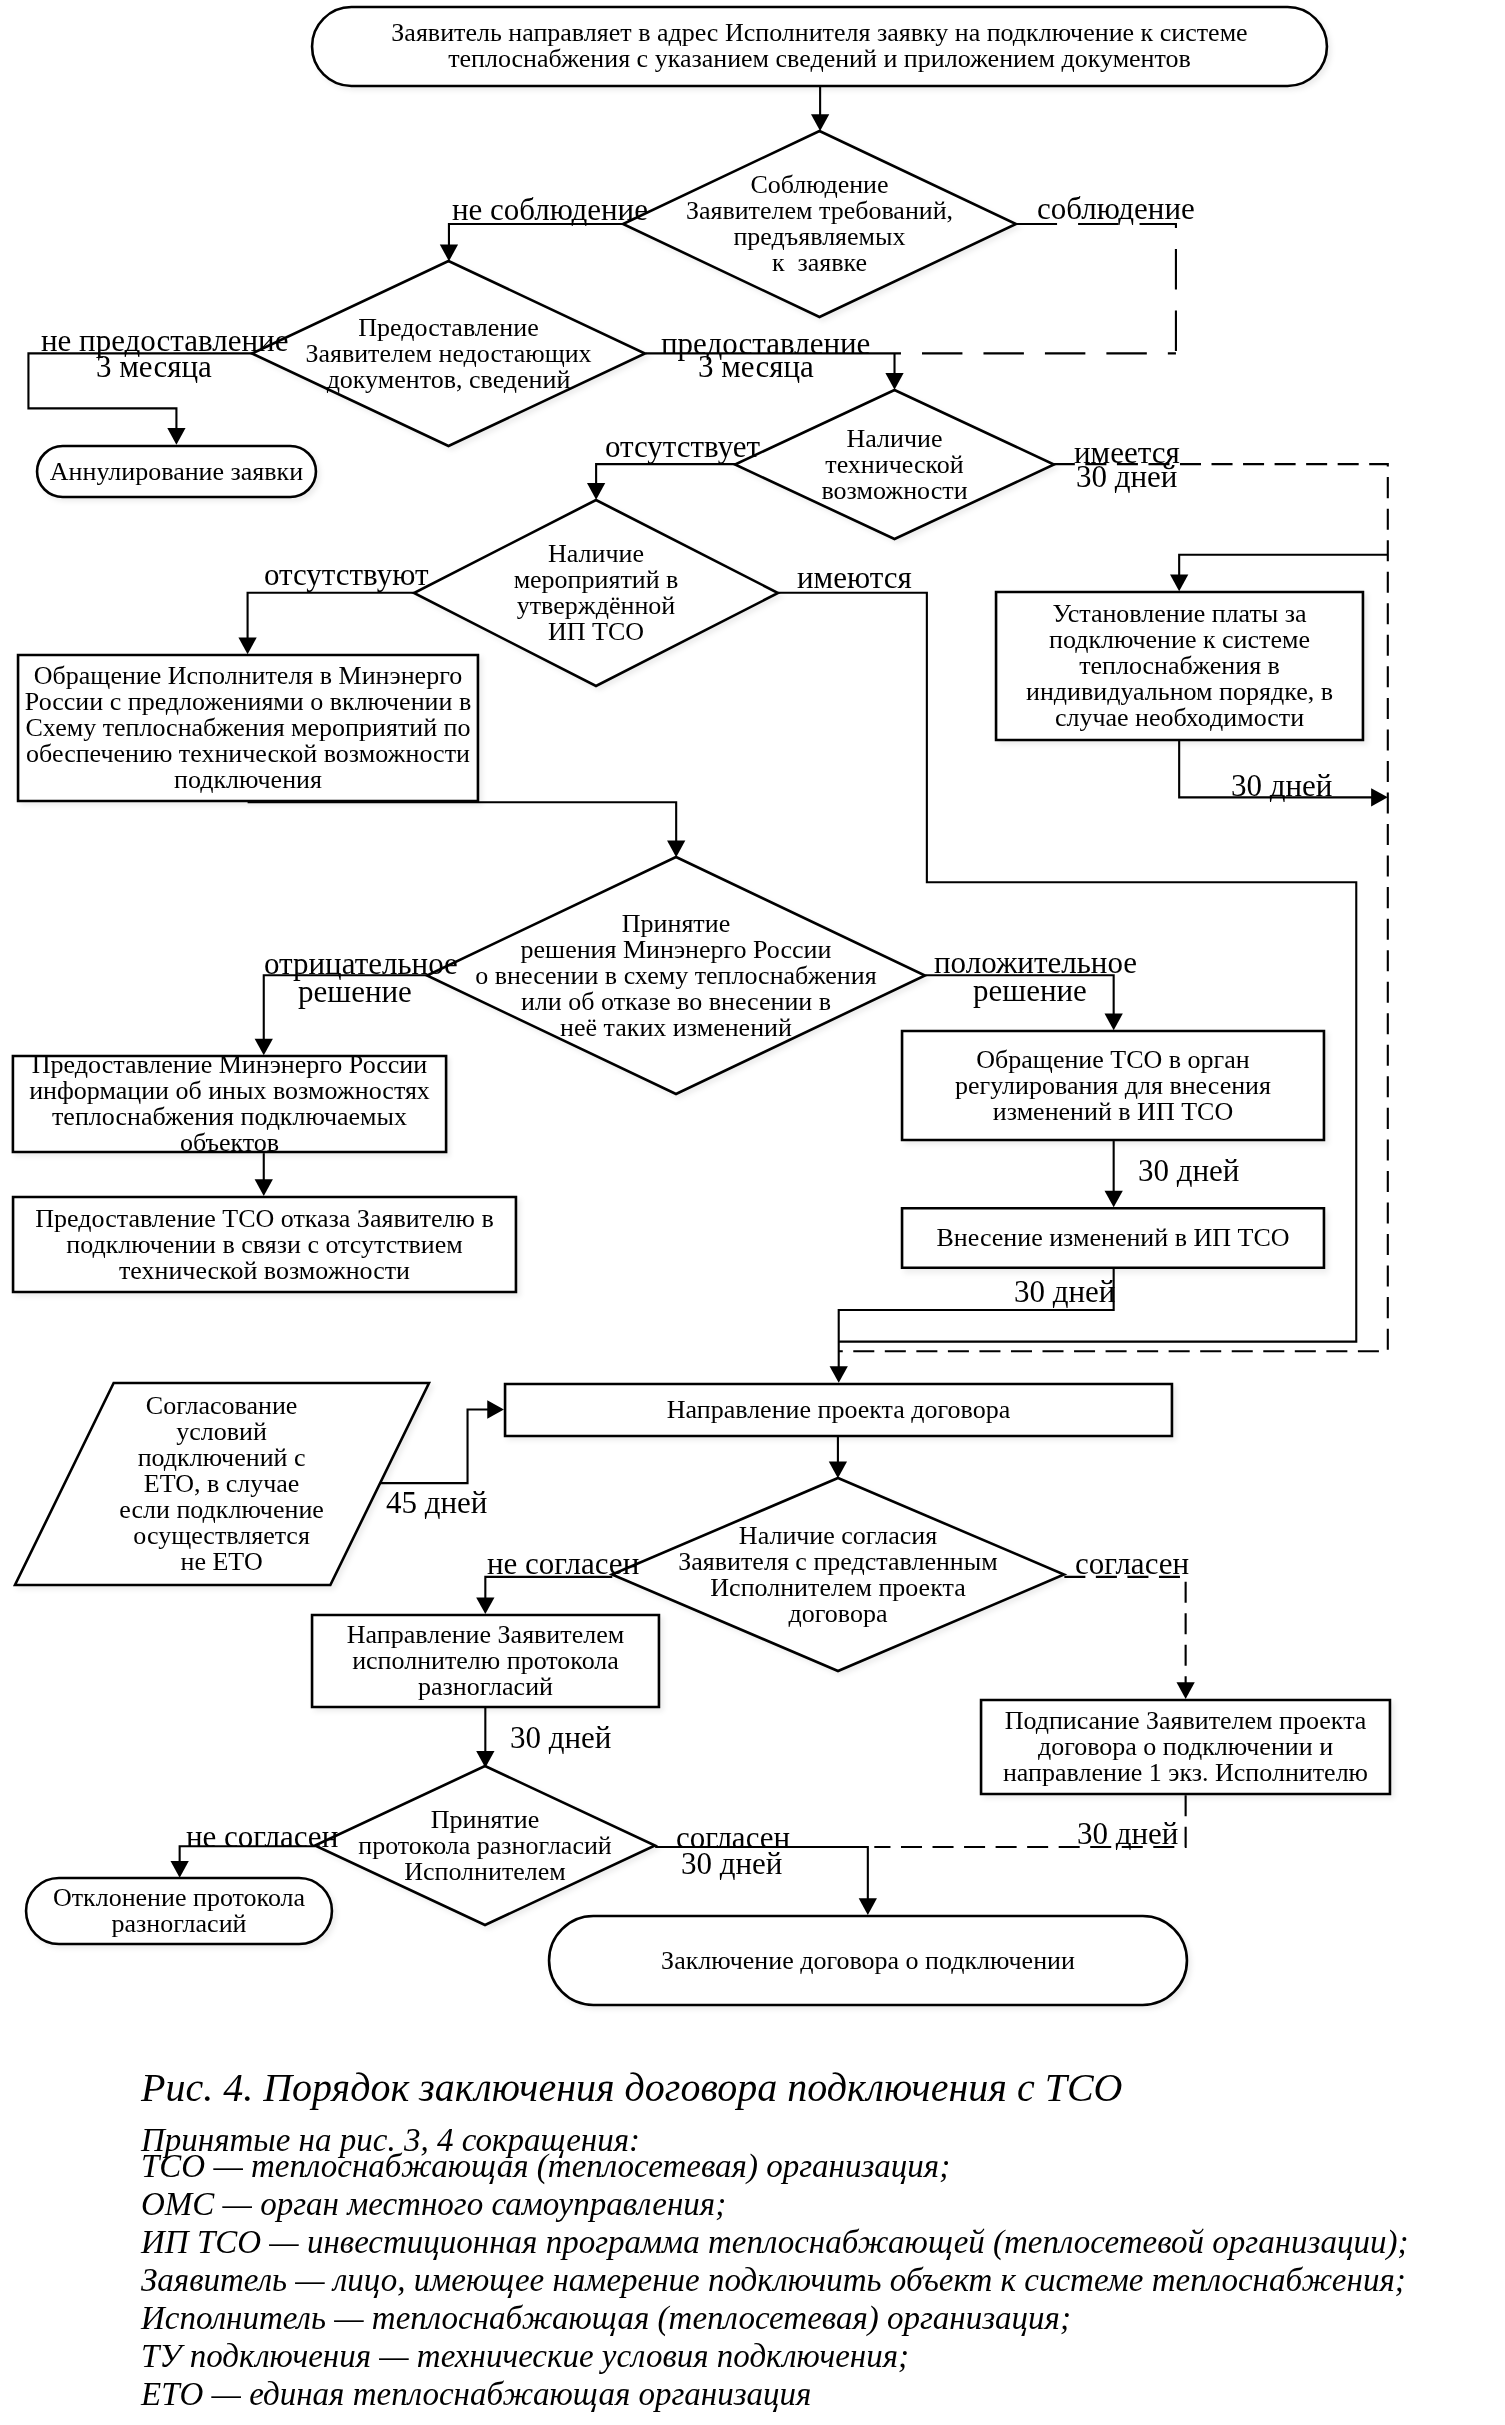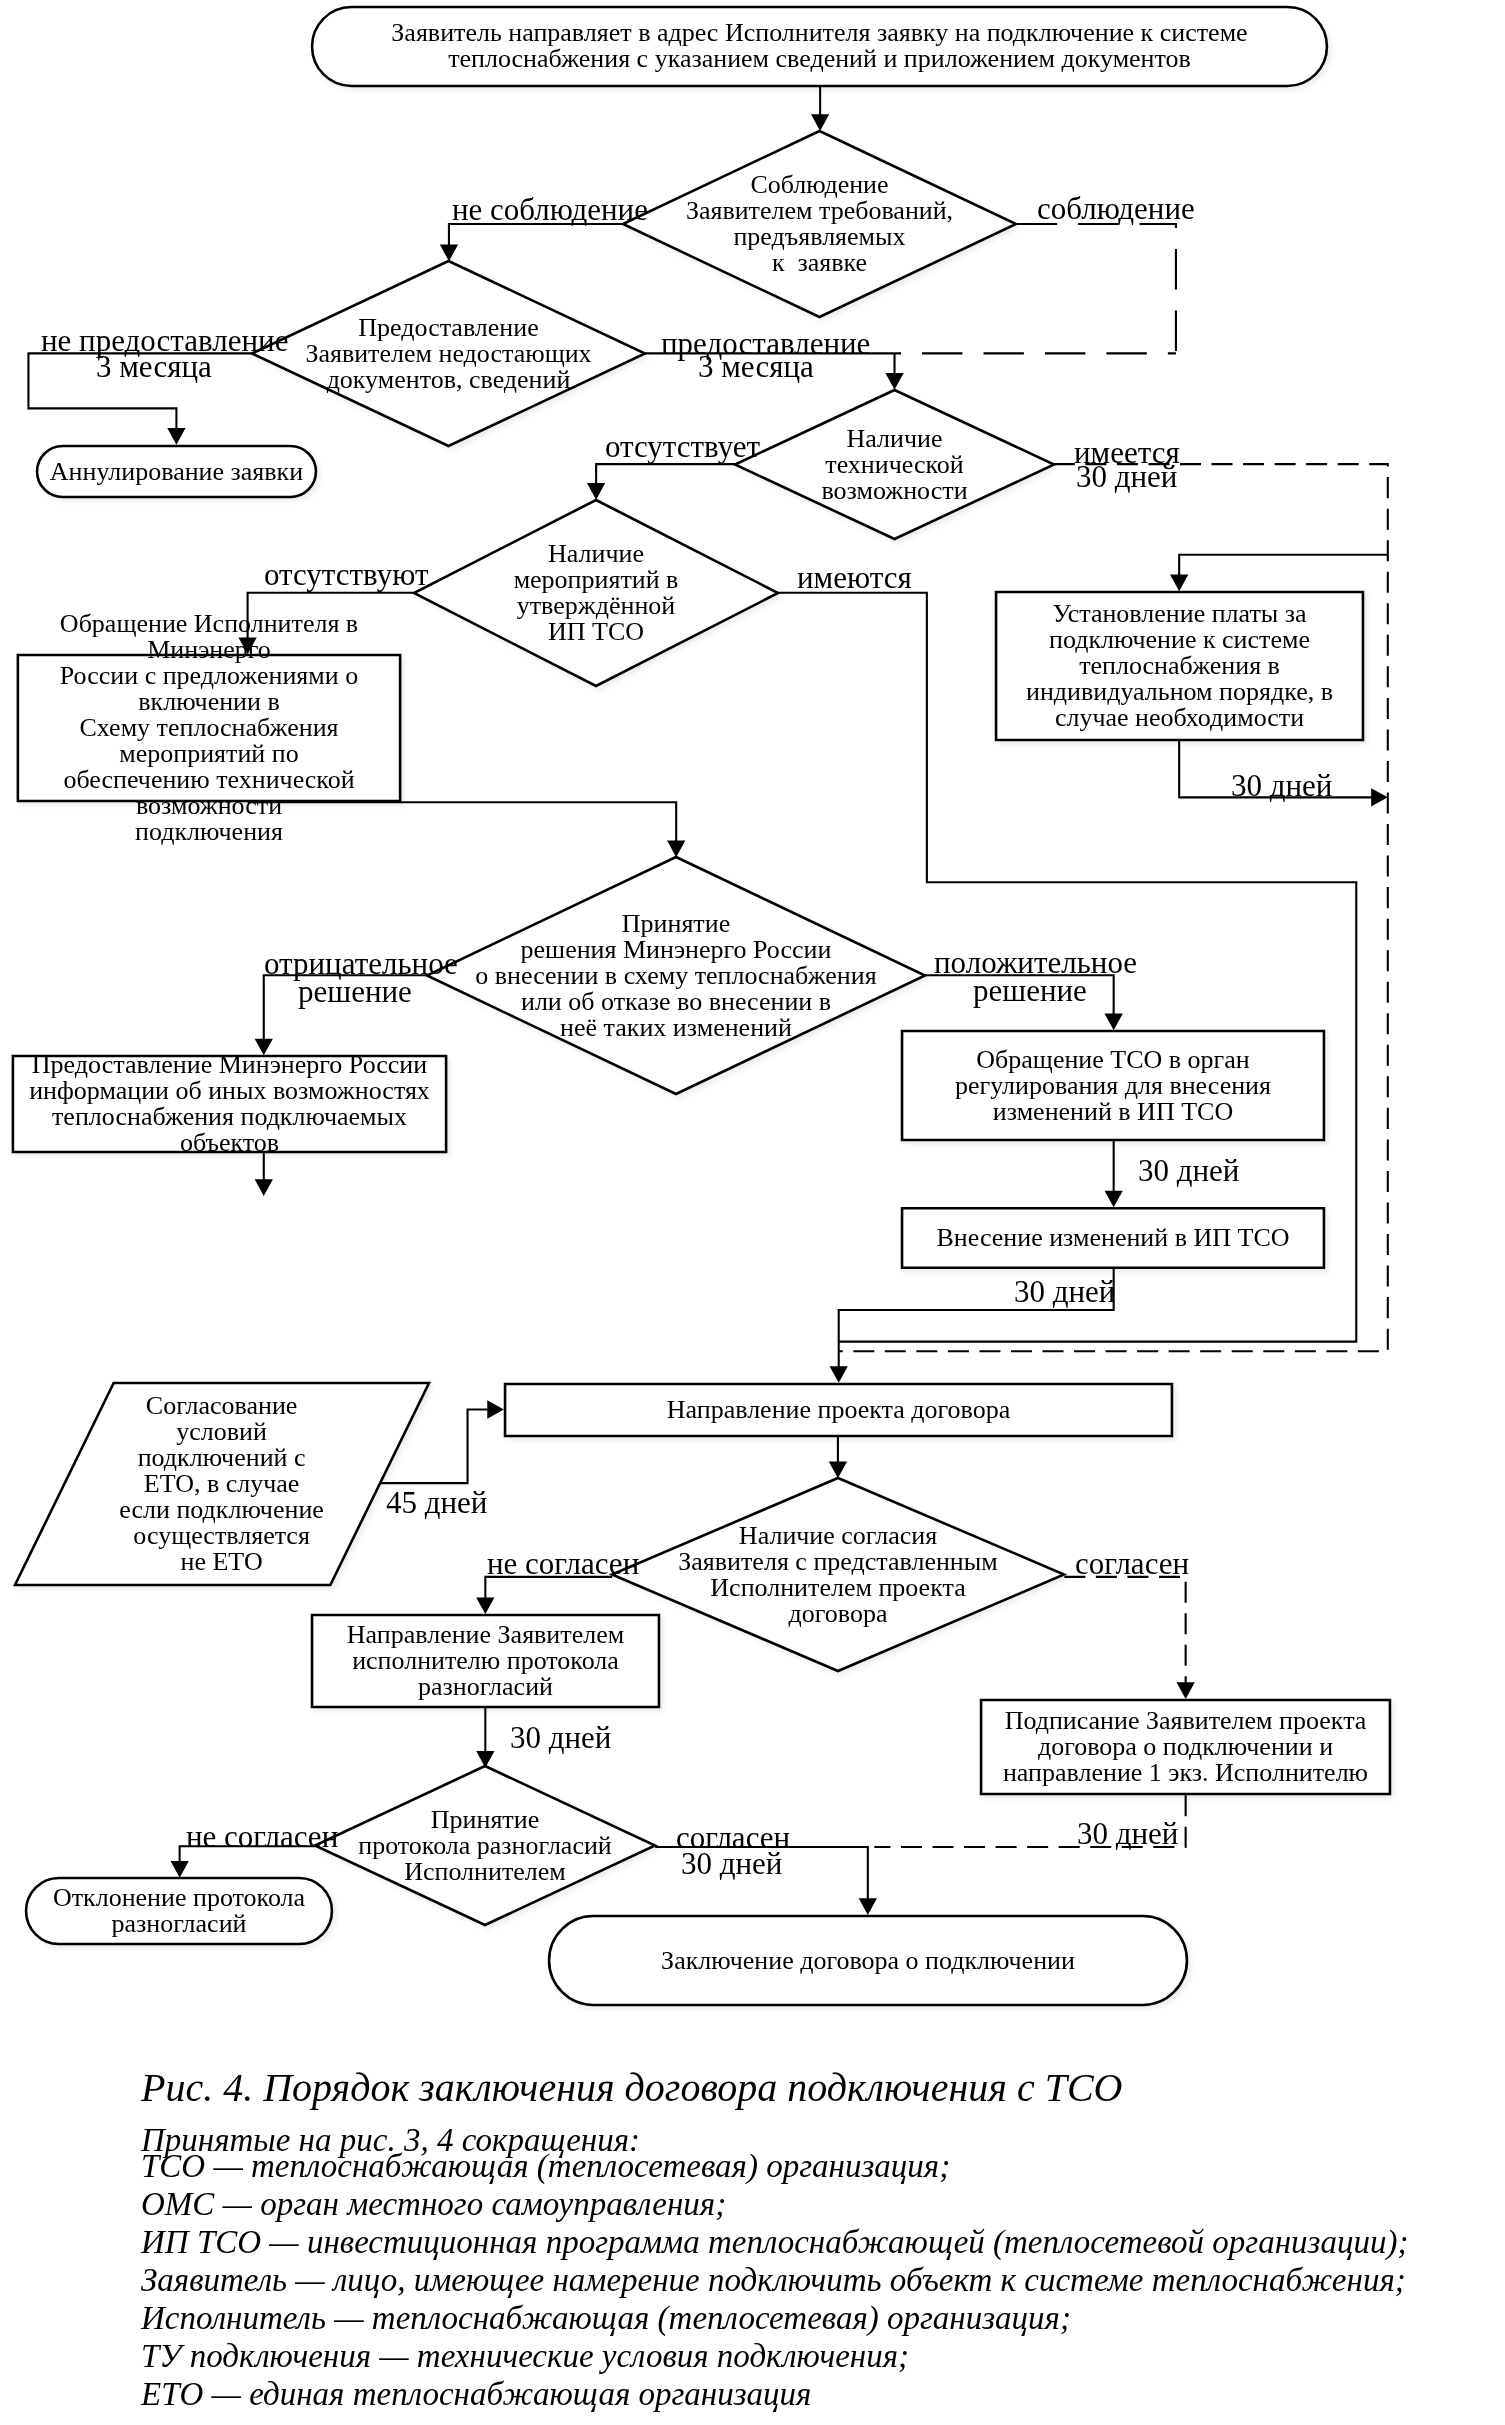--- a/index.html
+++ b/index.html
@@ -116,7 +116,7 @@
       </svg>
 <span class="txt">Наличие<br>мероприятий в<br>утверждённой<br>ИП ТСО</span>
 </div>
-<div class="node rect" style="left:17px;top:654px;width:384px;height:148px;">
+<div class="node rect" style="left:17px;top:654px;width:462px;height:148px;">
 <svg class="shape-svg" viewBox="0 0 571 183" preserveAspectRatio="none">
         <rect x="1.3" y="1.3" width="568.4" height="180.4" fill="#fff" stroke="#000" stroke-width="2.6" vector-effect="non-scaling-stroke" style="filter:drop-shadow(4px 4px 3px rgba(0,0,0,0.07))"></rect>
       </svg>

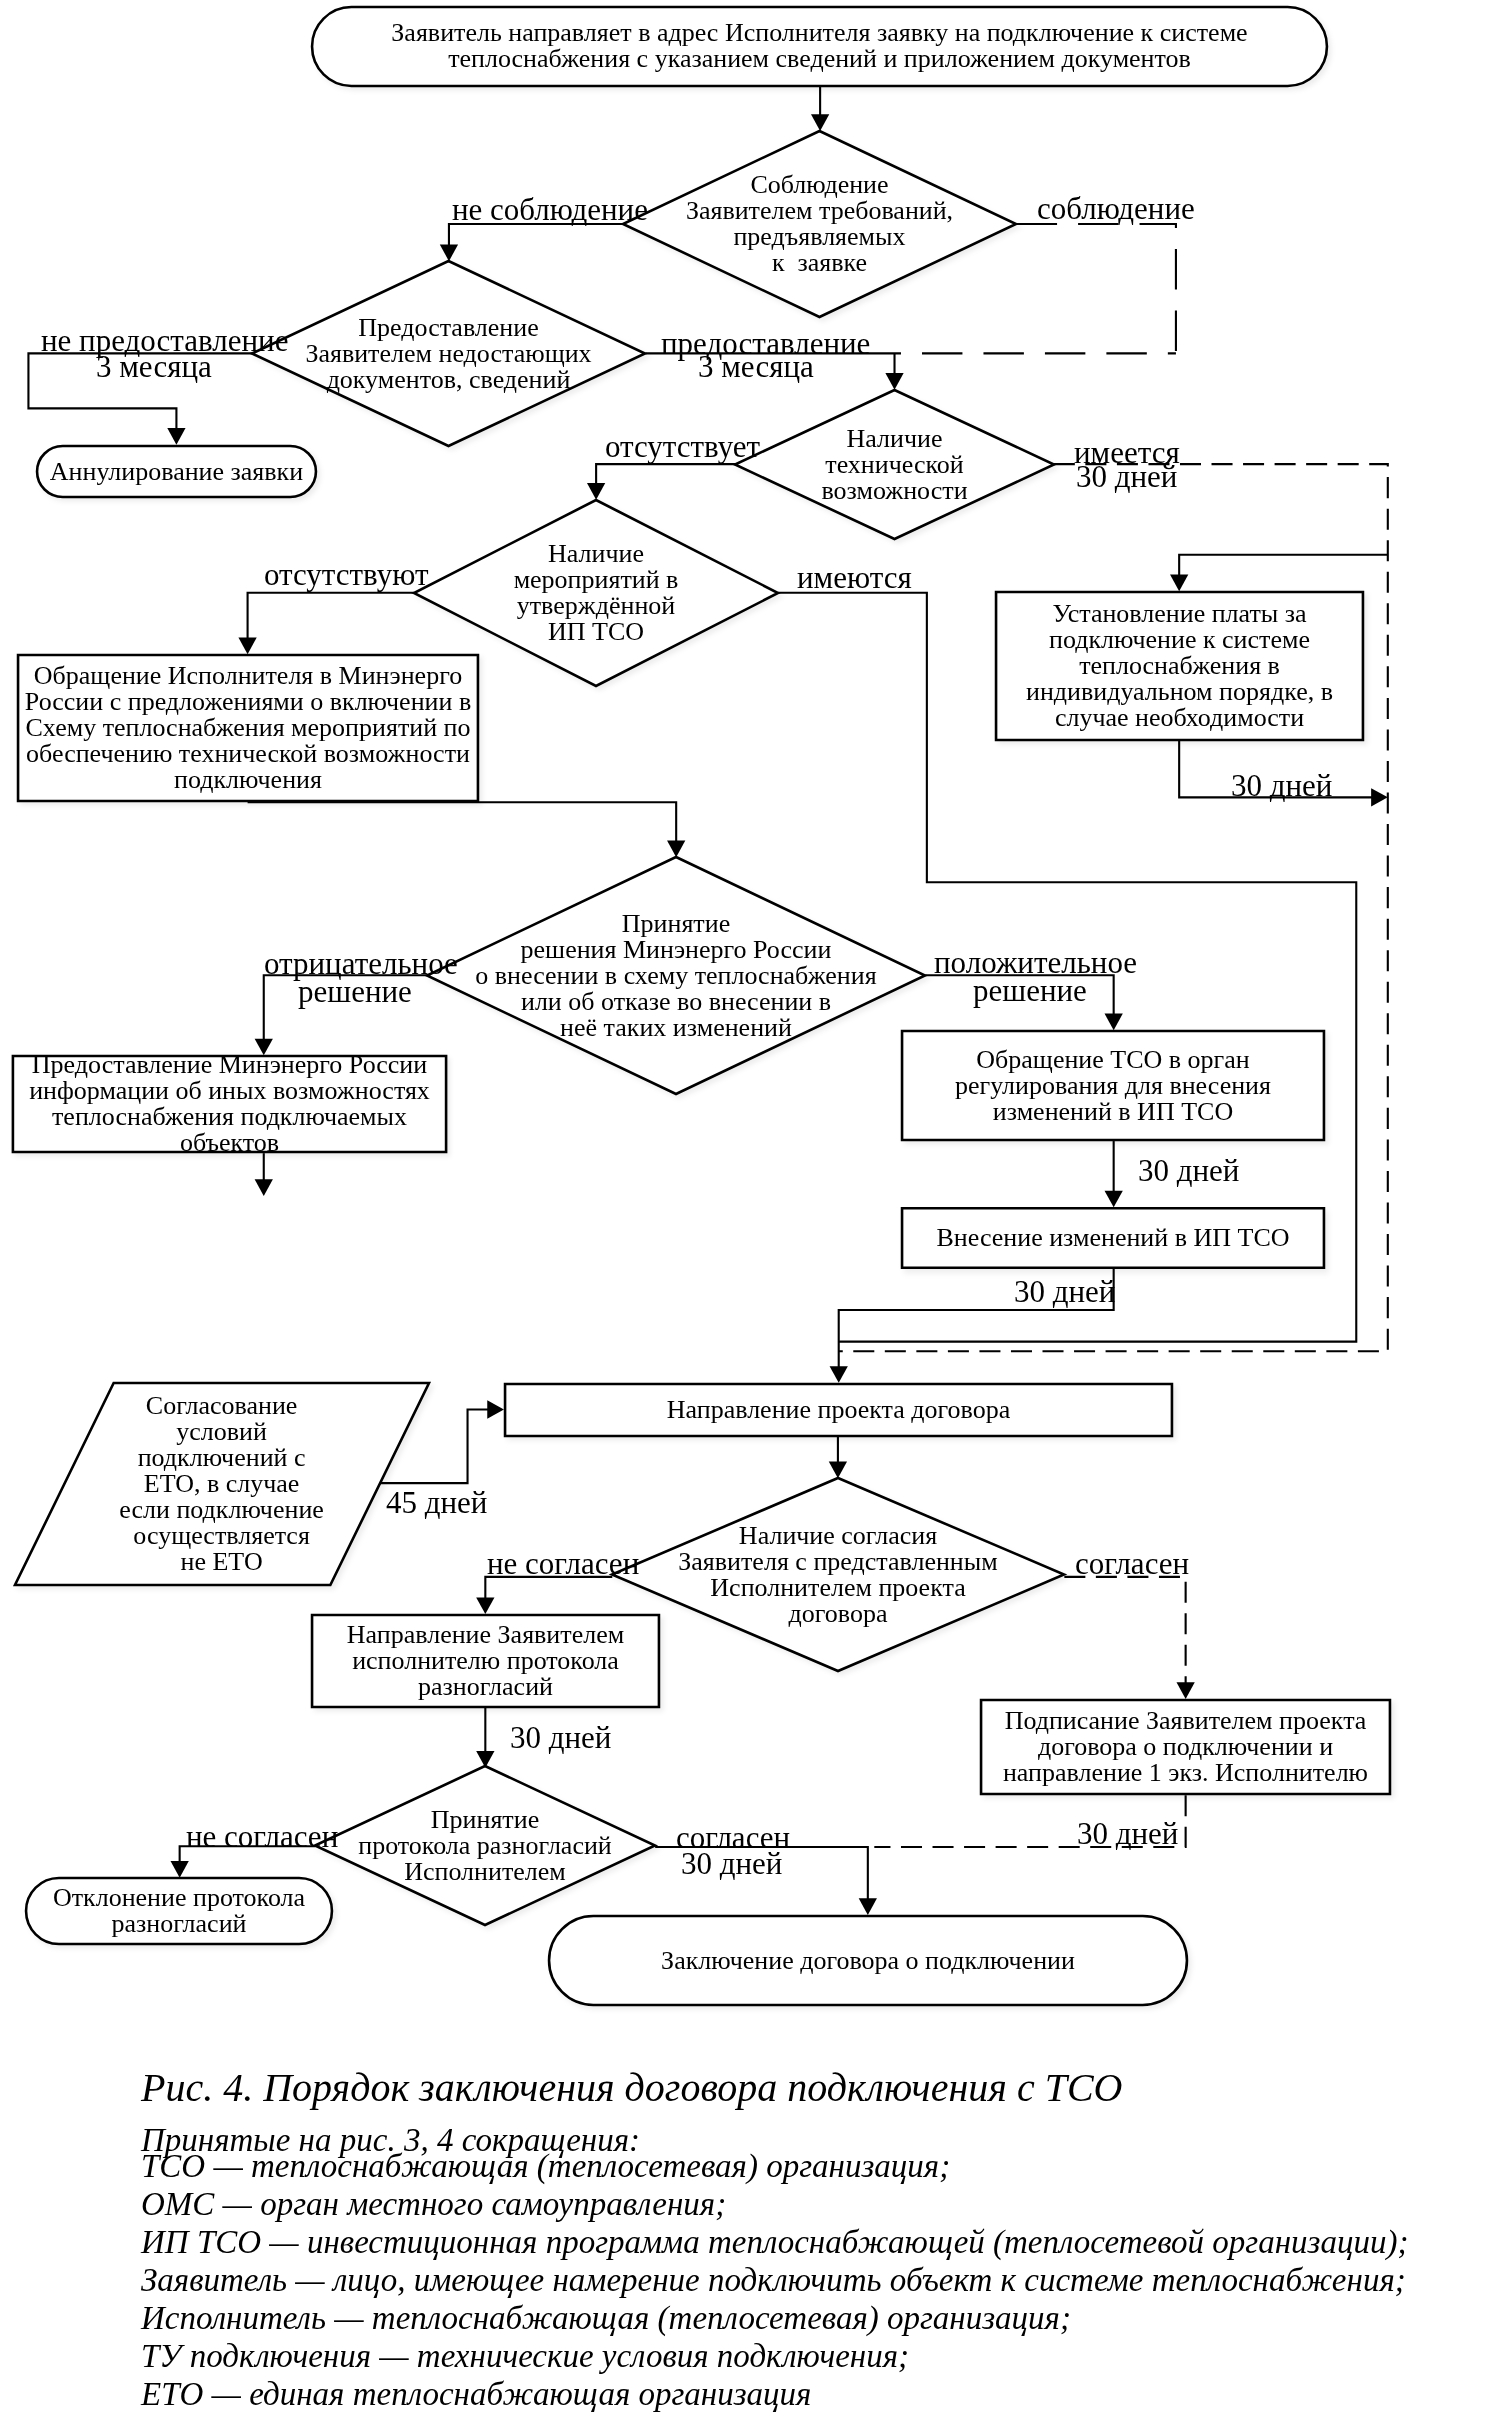--- a/index.html
+++ b/index.html
@@ -140,6 +140,12 @@
       </svg>
 <span class="txt">Предоставление Минэнерго России<br>информации об иных возможностях<br>теплоснабжения подключаемых объектов</span>
 </div>
+<div class="node rect" style="left:12px;top:1196px;width:505px;height:97px;">
+<svg class="shape-svg" viewBox="0 0 624 120" preserveAspectRatio="none">
+        <rect x="1.3" y="1.3" width="621.4" height="117.4" fill="#fff" stroke="#000" stroke-width="2.6" vector-effect="non-scaling-stroke" style="filter:drop-shadow(4px 4px 3px rgba(0,0,0,0.07))"></rect>
+      </svg>
+<span class="txt">Предоставление ТСО отказа Заявителю в<br>подключении в связи с отсутствием<br>технической возможности</span>
+</div>
 <div class="node rect" style="left:901px;top:1030px;width:424px;height:111px;">
 <svg class="shape-svg" viewBox="0 0 525 137" preserveAspectRatio="none">
         <rect x="1.3" y="1.3" width="522.4" height="134.4" fill="#fff" stroke="#000" stroke-width="2.6" vector-effect="non-scaling-stroke" style="filter:drop-shadow(4px 4px 3px rgba(0,0,0,0.07))"></rect>

